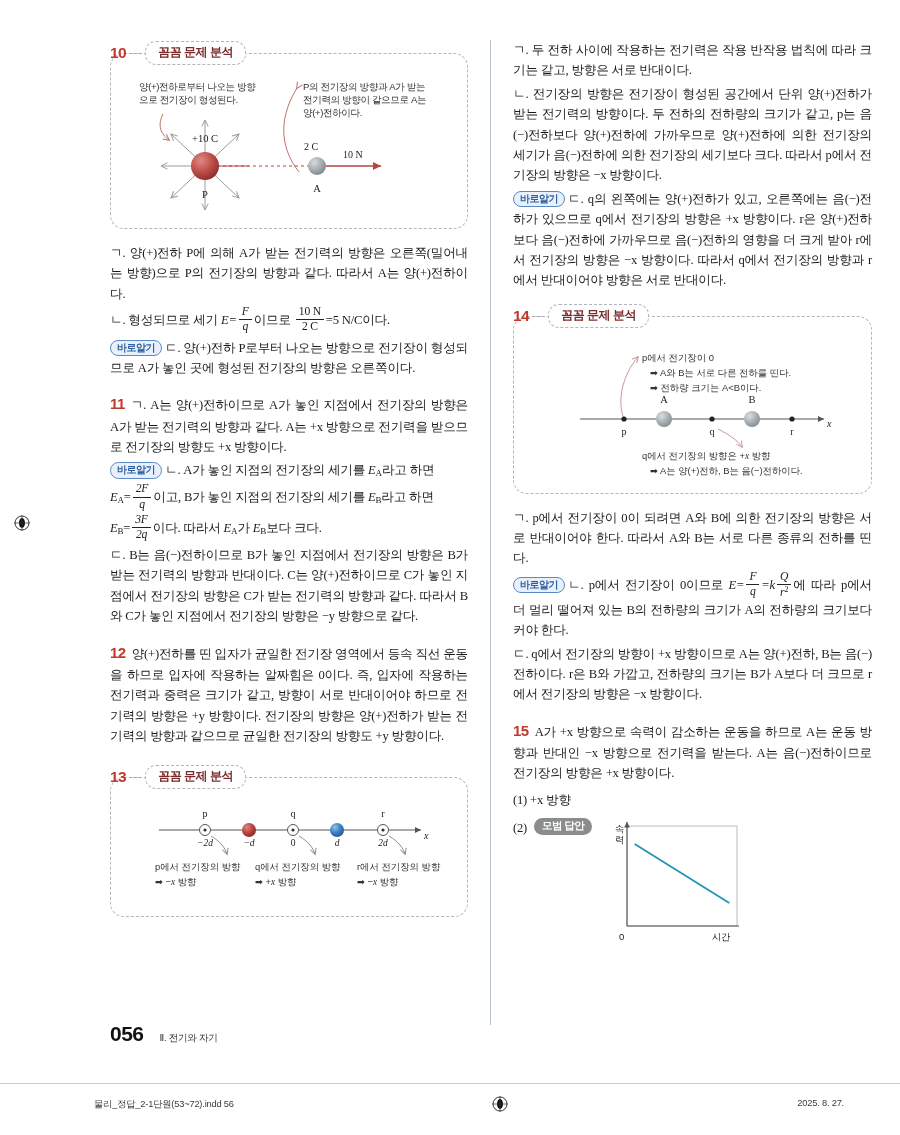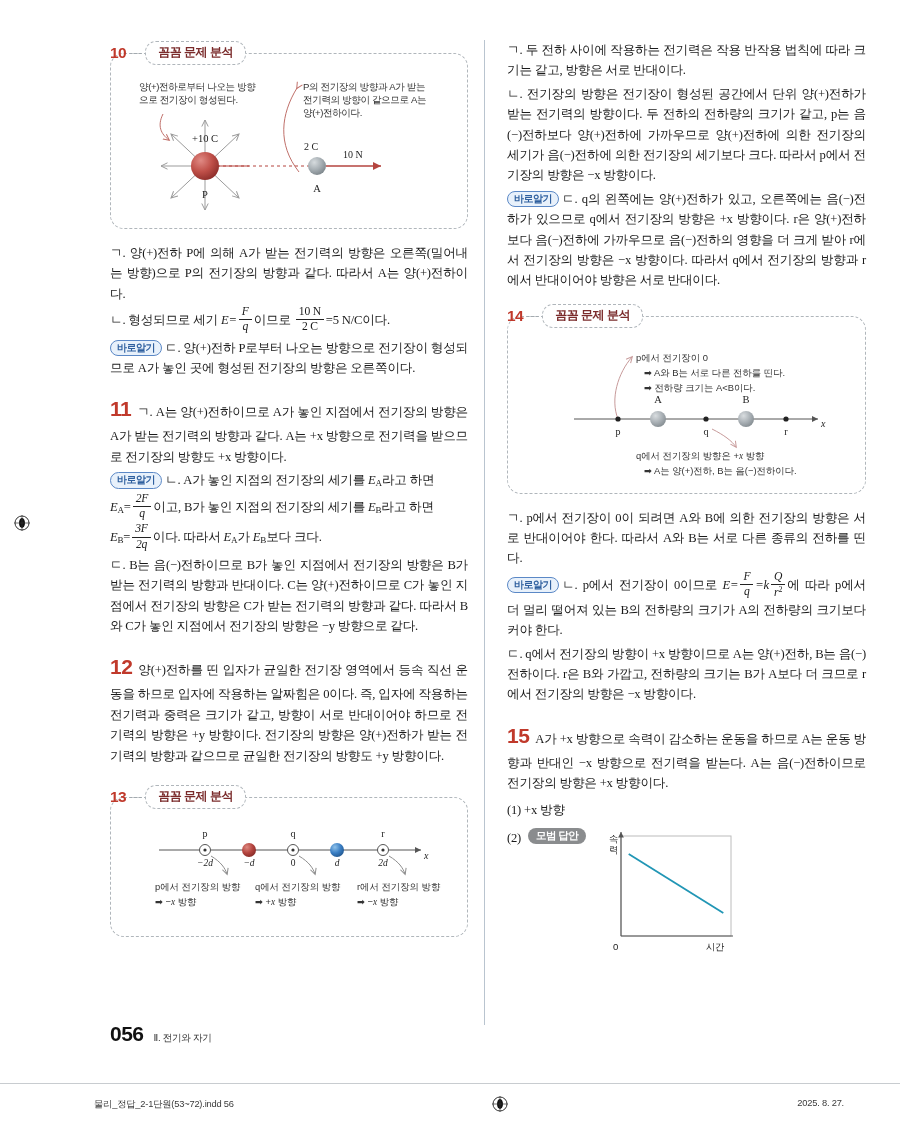--- a/index.html
+++ b/index.html
@@ -31,7 +31,7 @@
     left: 110px; top: 40px;
     width: 745px; height: 985px;
     display: flex;
-    gap: 16px;
+    gap: 22px;
   }
   .col {
     width: 360px;

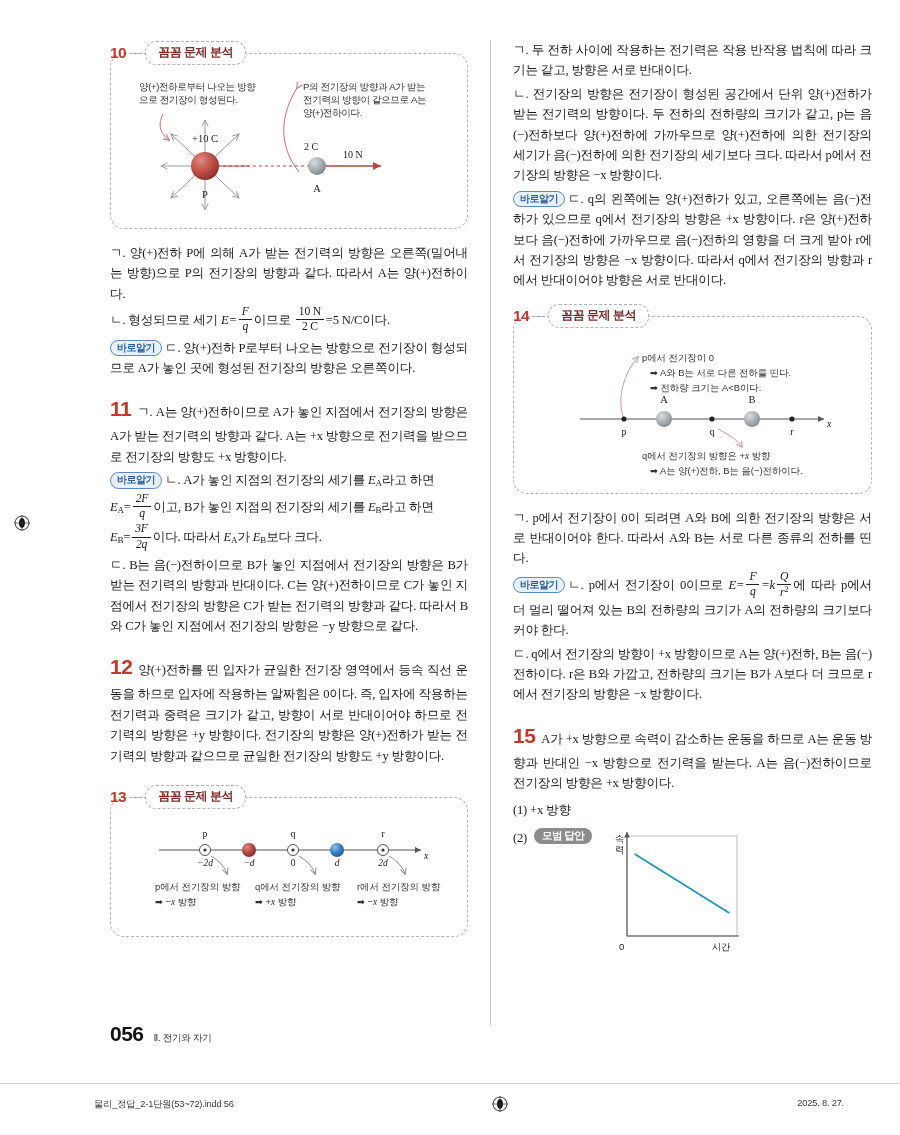--- a/index.html
+++ b/index.html
@@ -51,7 +51,7 @@
   .qnum {
     color: #c0392b;
     font-weight: bold;
-    font-size: 21px;
+    font-size: 15px;
     font-family: "Liberation Sans", sans-serif;
     letter-spacing: -0.5px;
     margin-right: 6px;

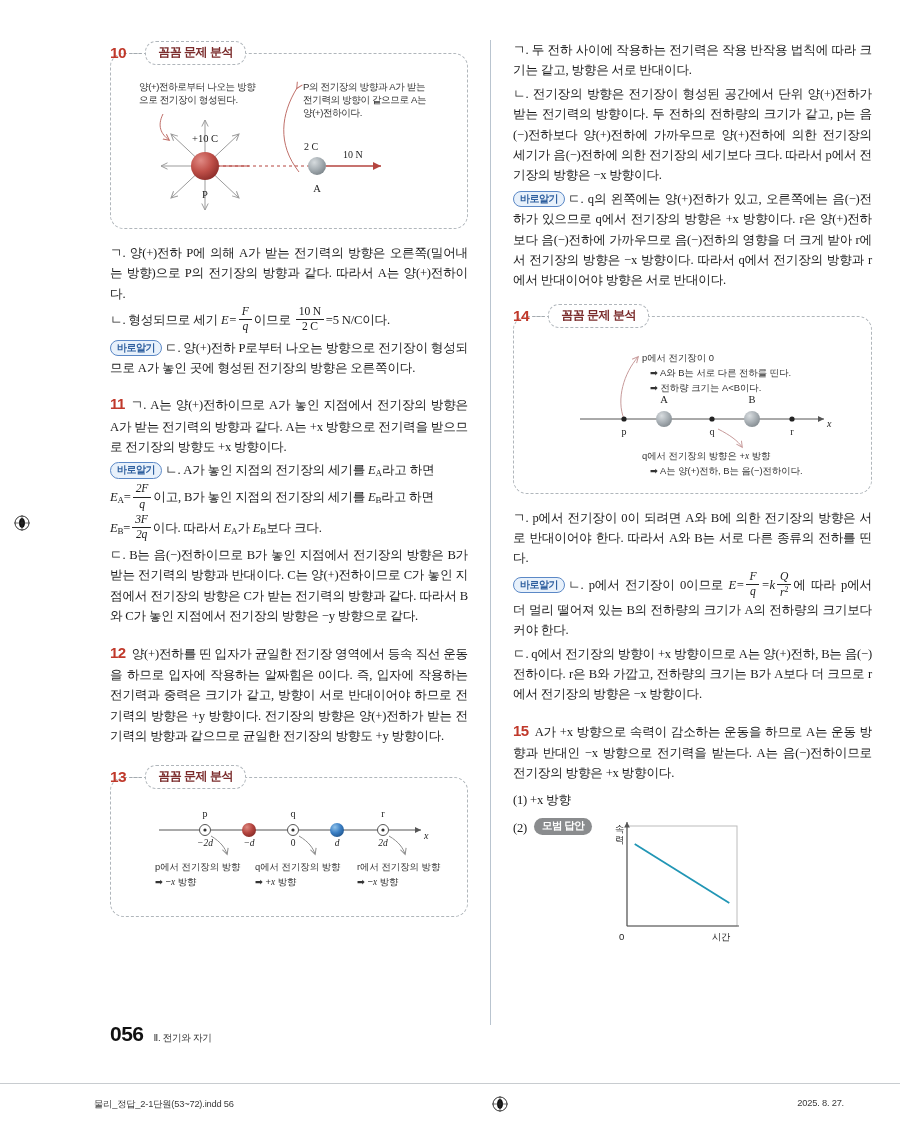--- a/index.html
+++ b/index.html
@@ -166,7 +166,7 @@
   .page-folio {
     position: absolute;
     left: 110px; top: 1022px;
-    display: flex; align-items: baseline; gap: 10px;
+    display: flex; align-items: baseline; gap: 16px;
   }
   .folio-num {
     font-family: "Liberation Sans", sans-serif;

